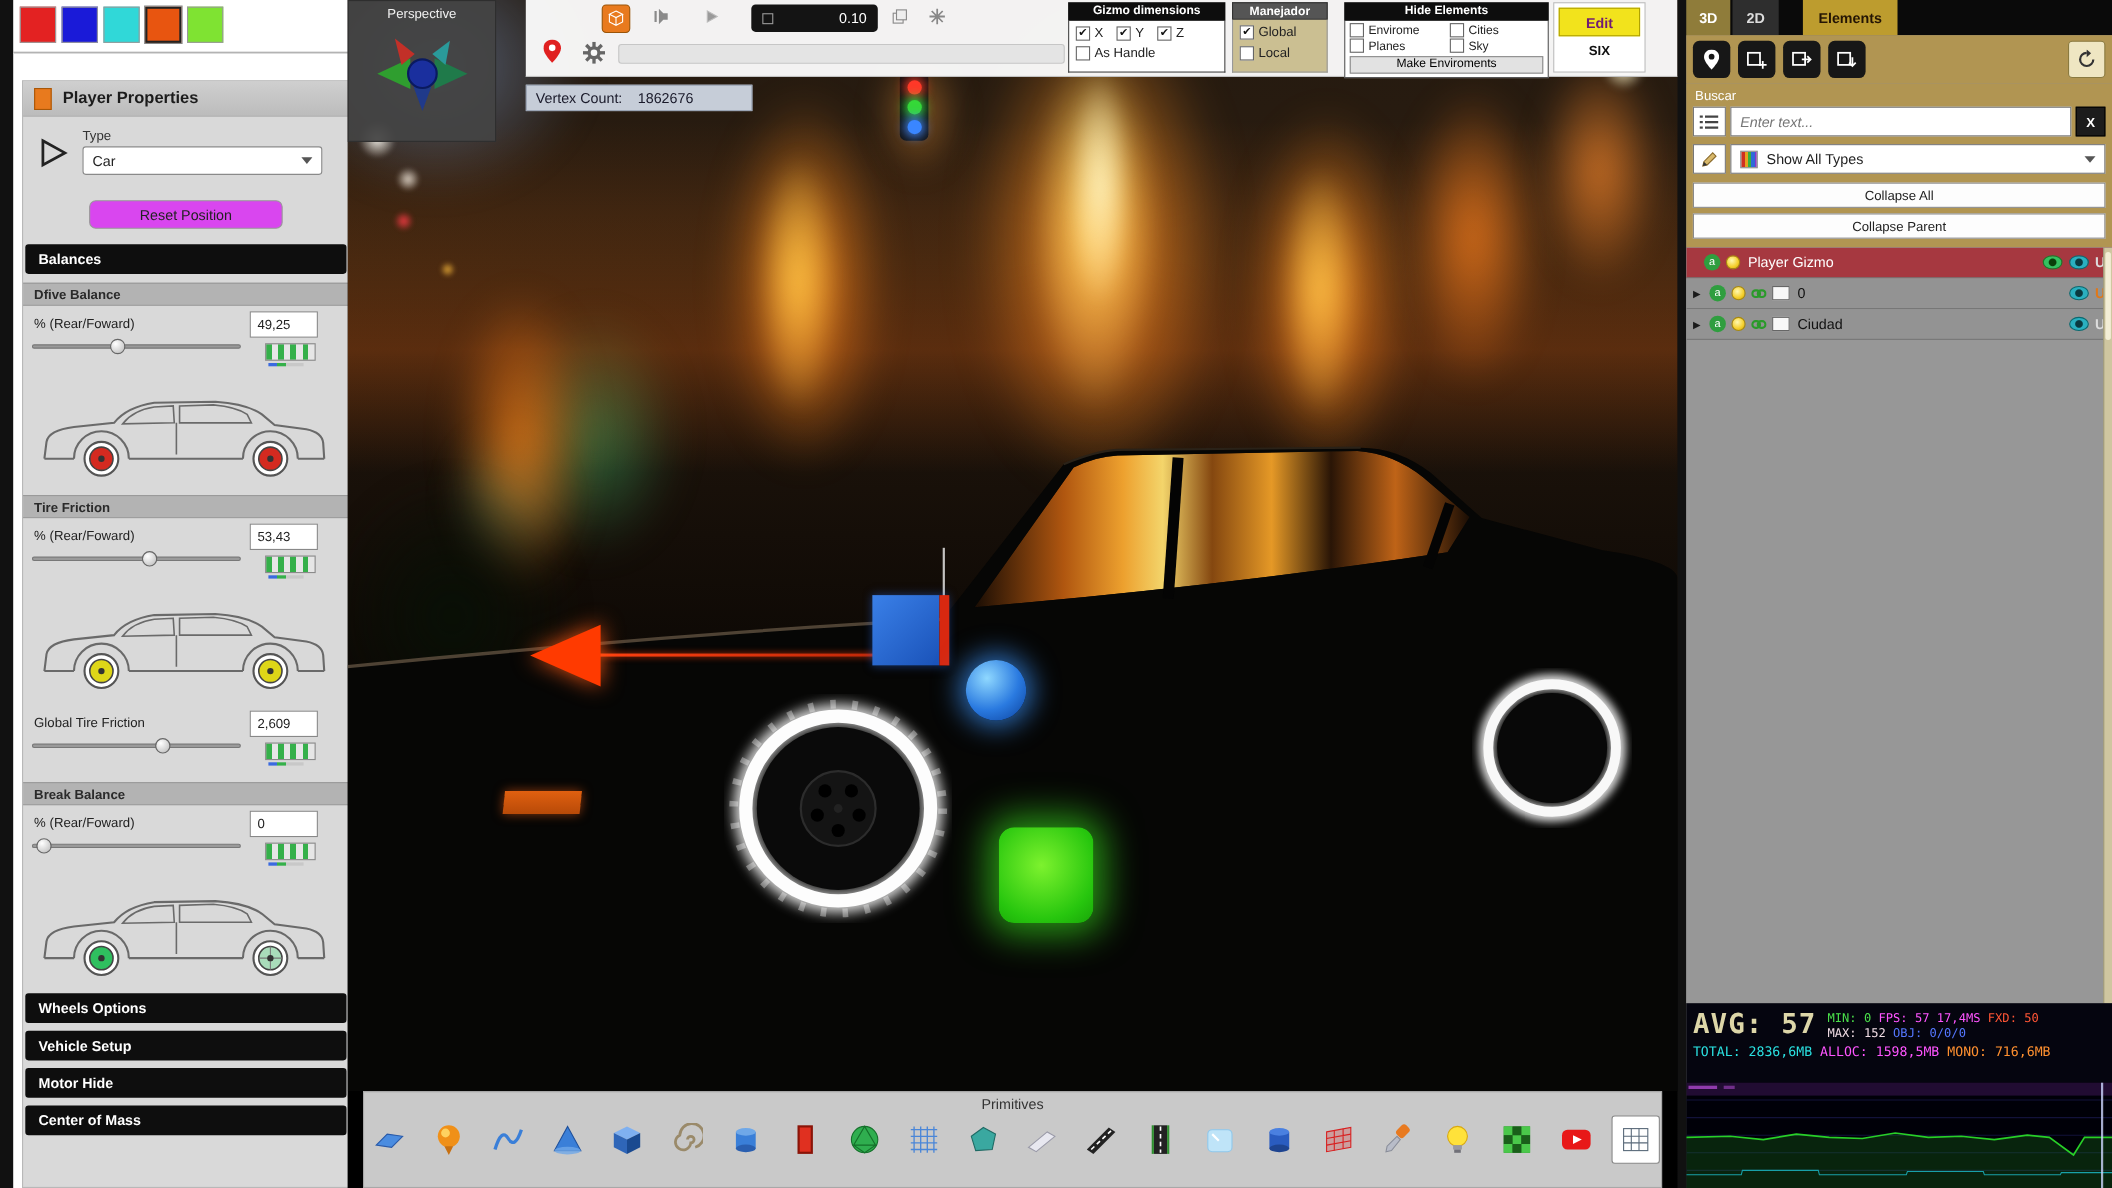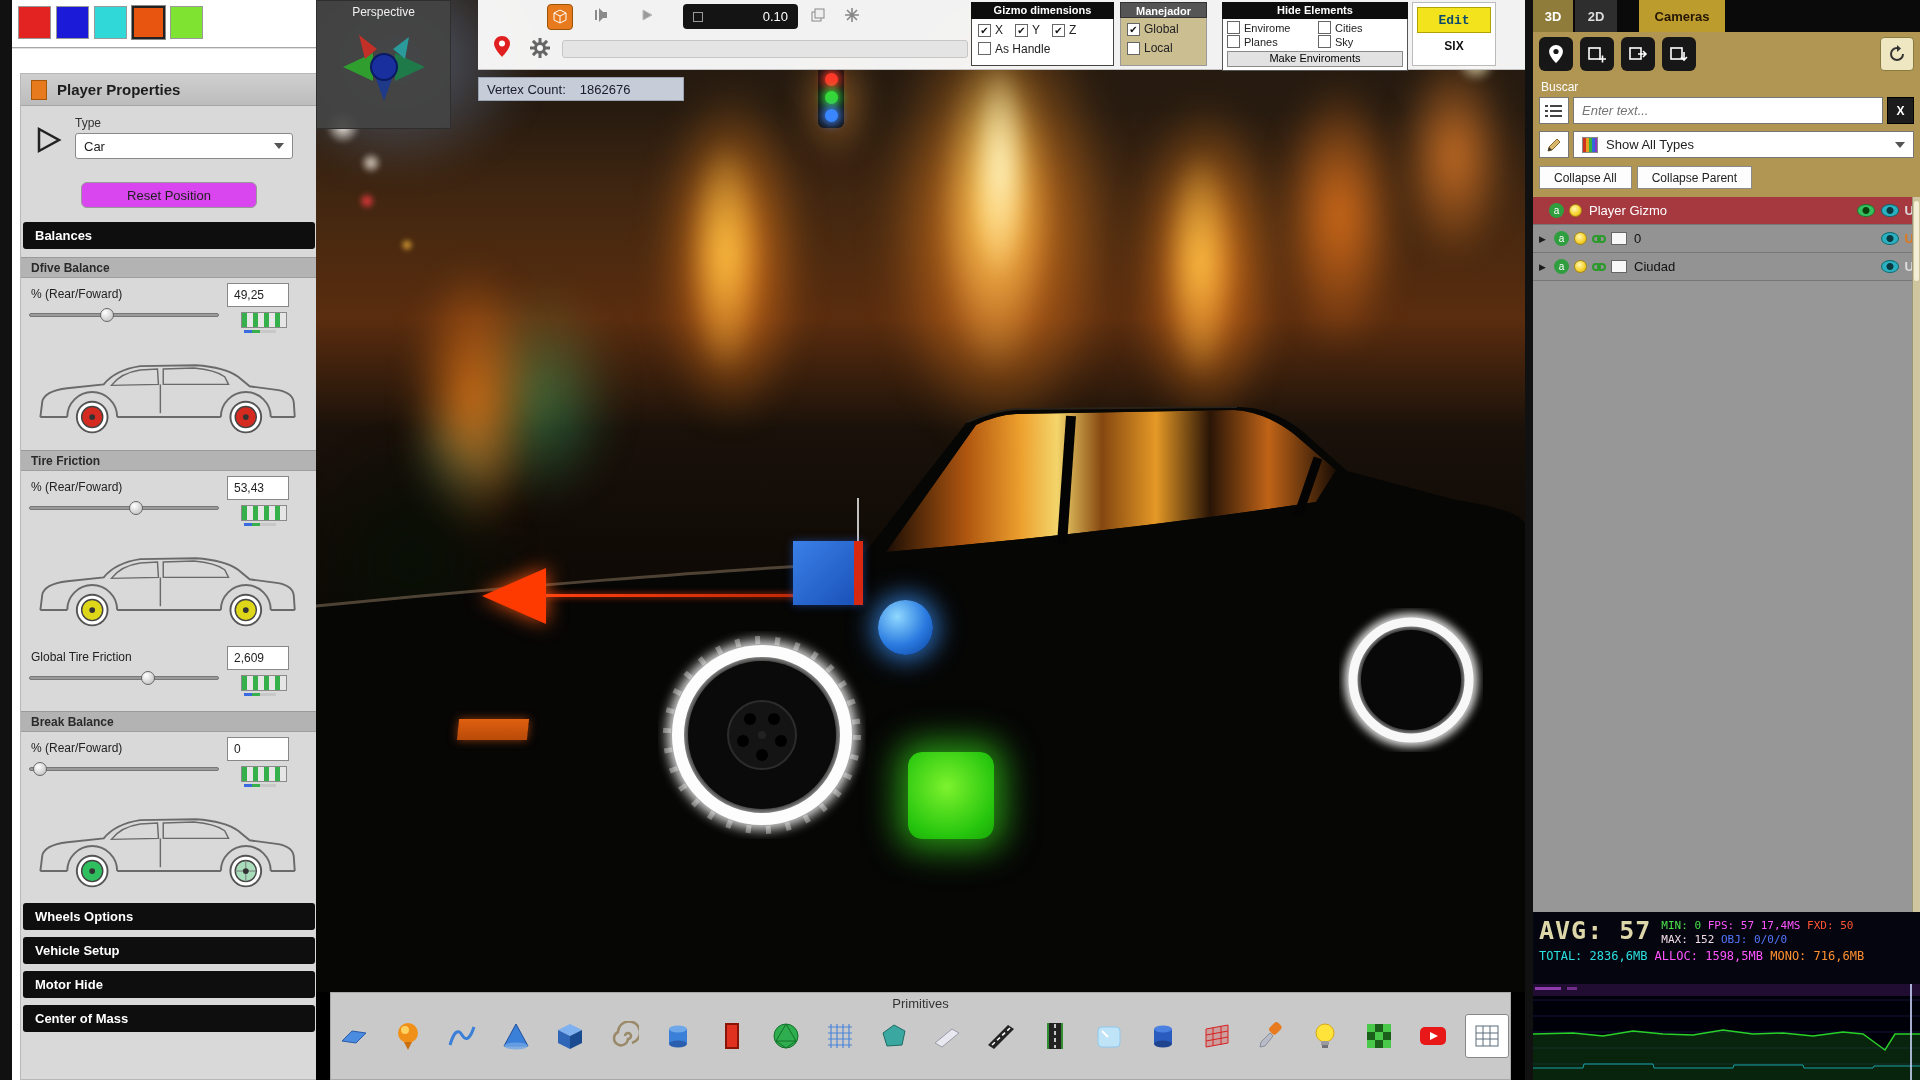--- a/index.html
+++ b/index.html
@@ -110,7 +110,7 @@
   .he-grid .cb-row{font-size:11px;text-align:center;}
   .he-btn{margin-top:2px;width:100%;height:16px;background:#e2e2e2;border:1px solid #8a8a8a;font-size:11px;line-height:13px;text-align:center;font-family:inherit;}
   .es-box{left:934px;top:2px;width:84px;height:64px;background:#fff;border:1px solid #bbb;padding:4px;}
-  .edit-btn{width:100%;height:26px;background:#f2e31c;border:1px solid #b0a200;font-size:13px;font-weight:bold;color:#0c4a6e;font-family:Liberation Mono, monospace;}
+  .edit-btn{width:100%;height:26px;background:#f2e31c;border:1px solid #b0a200;font-size:13px;font-weight:bold;color:#701a75;font-family:Liberation Sans, sans-serif;}
   .six-label{display:block;text-align:center;font-size:12px;font-weight:bold;color:#111;margin-top:6px;}
   #vertex-box{position:absolute;left:162px;top:77px;width:206px;height:24px;background:#c6cdd8;border:1px solid #9aa4b4;display:flex;align-items:center;gap:14px;padding:0 8px;font-size:13px;color:#1a1a2a;}
 

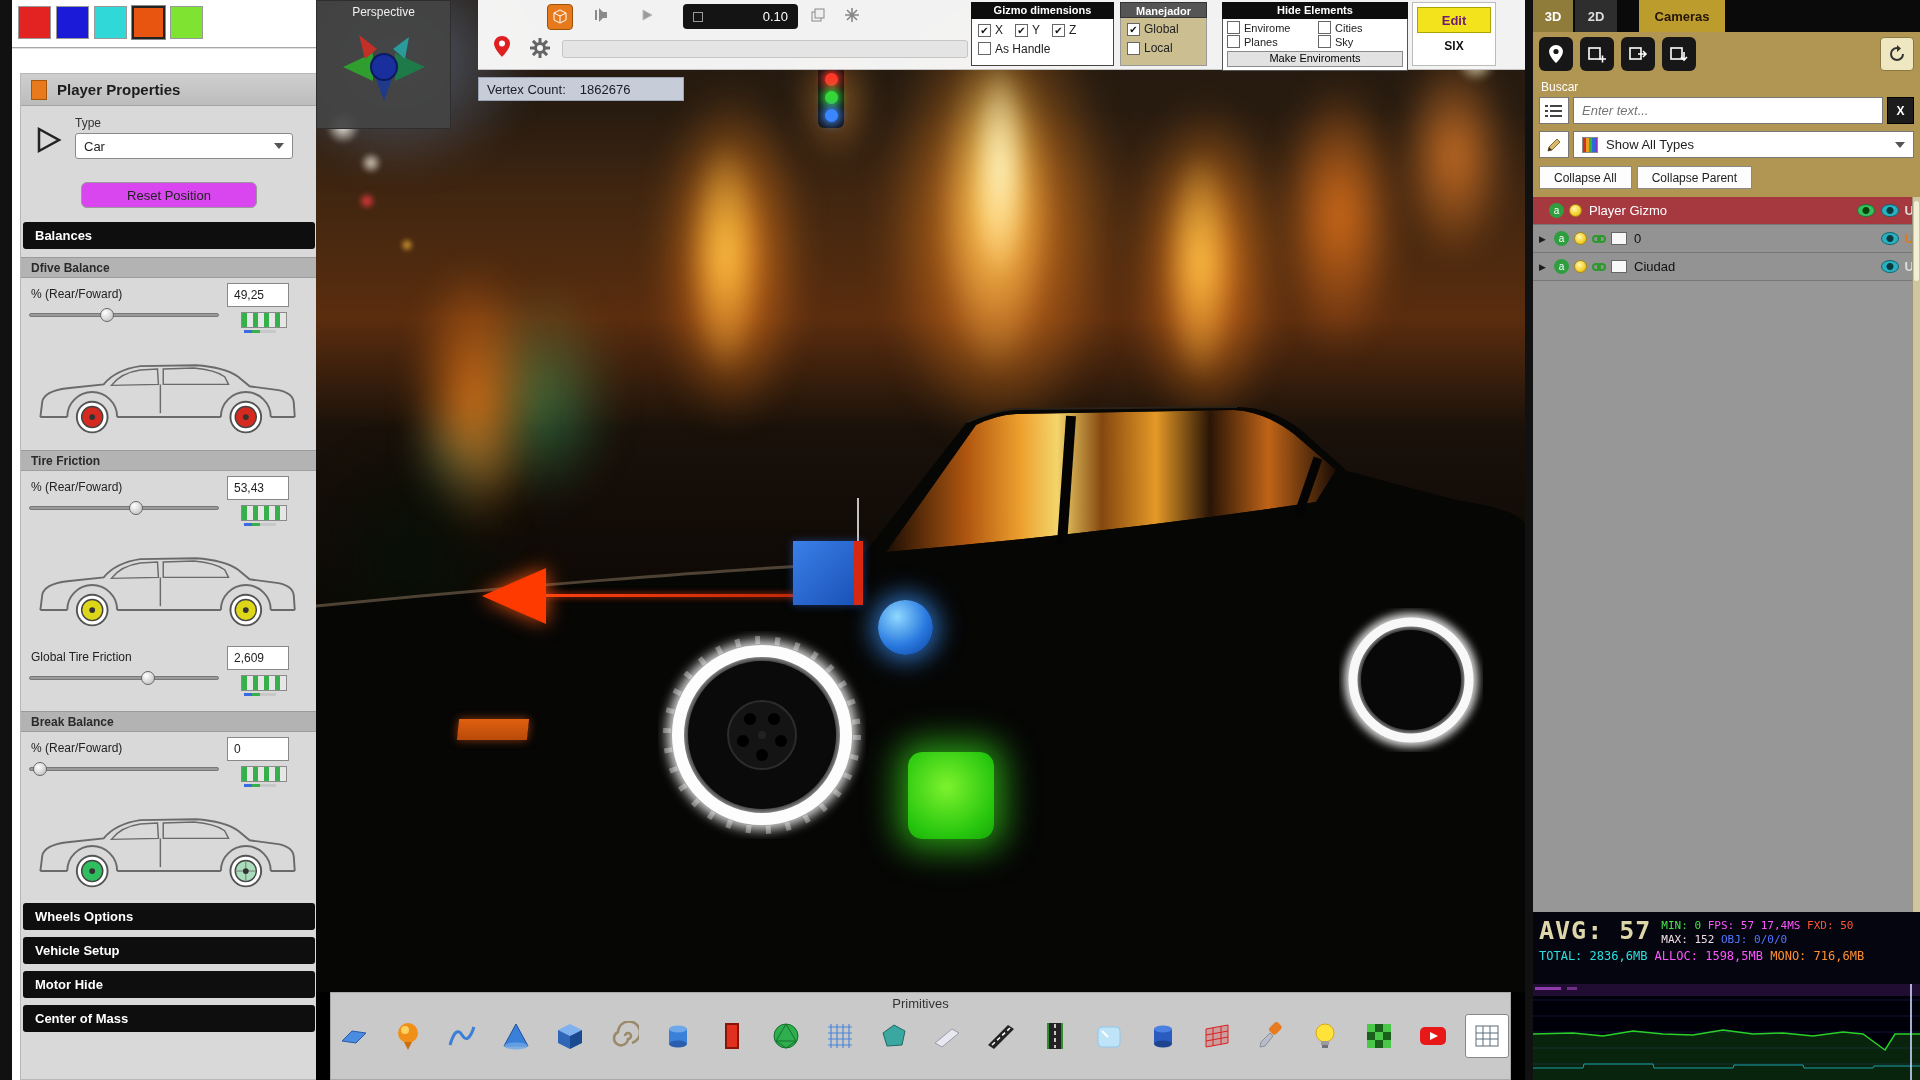--- a/index.html
+++ b/index.html
@@ -693,7 +693,7 @@
   <div class="rp-tabs">
     <div class="tab tab-3d">3D</div>
     <div class="tab tab-2d">2D</div>
-    <div class="tab tab-cam">Cameras</div>
+    <div class="tab tab-cam">Elements</div>
   </div>
 
   <div class="rp-tools">

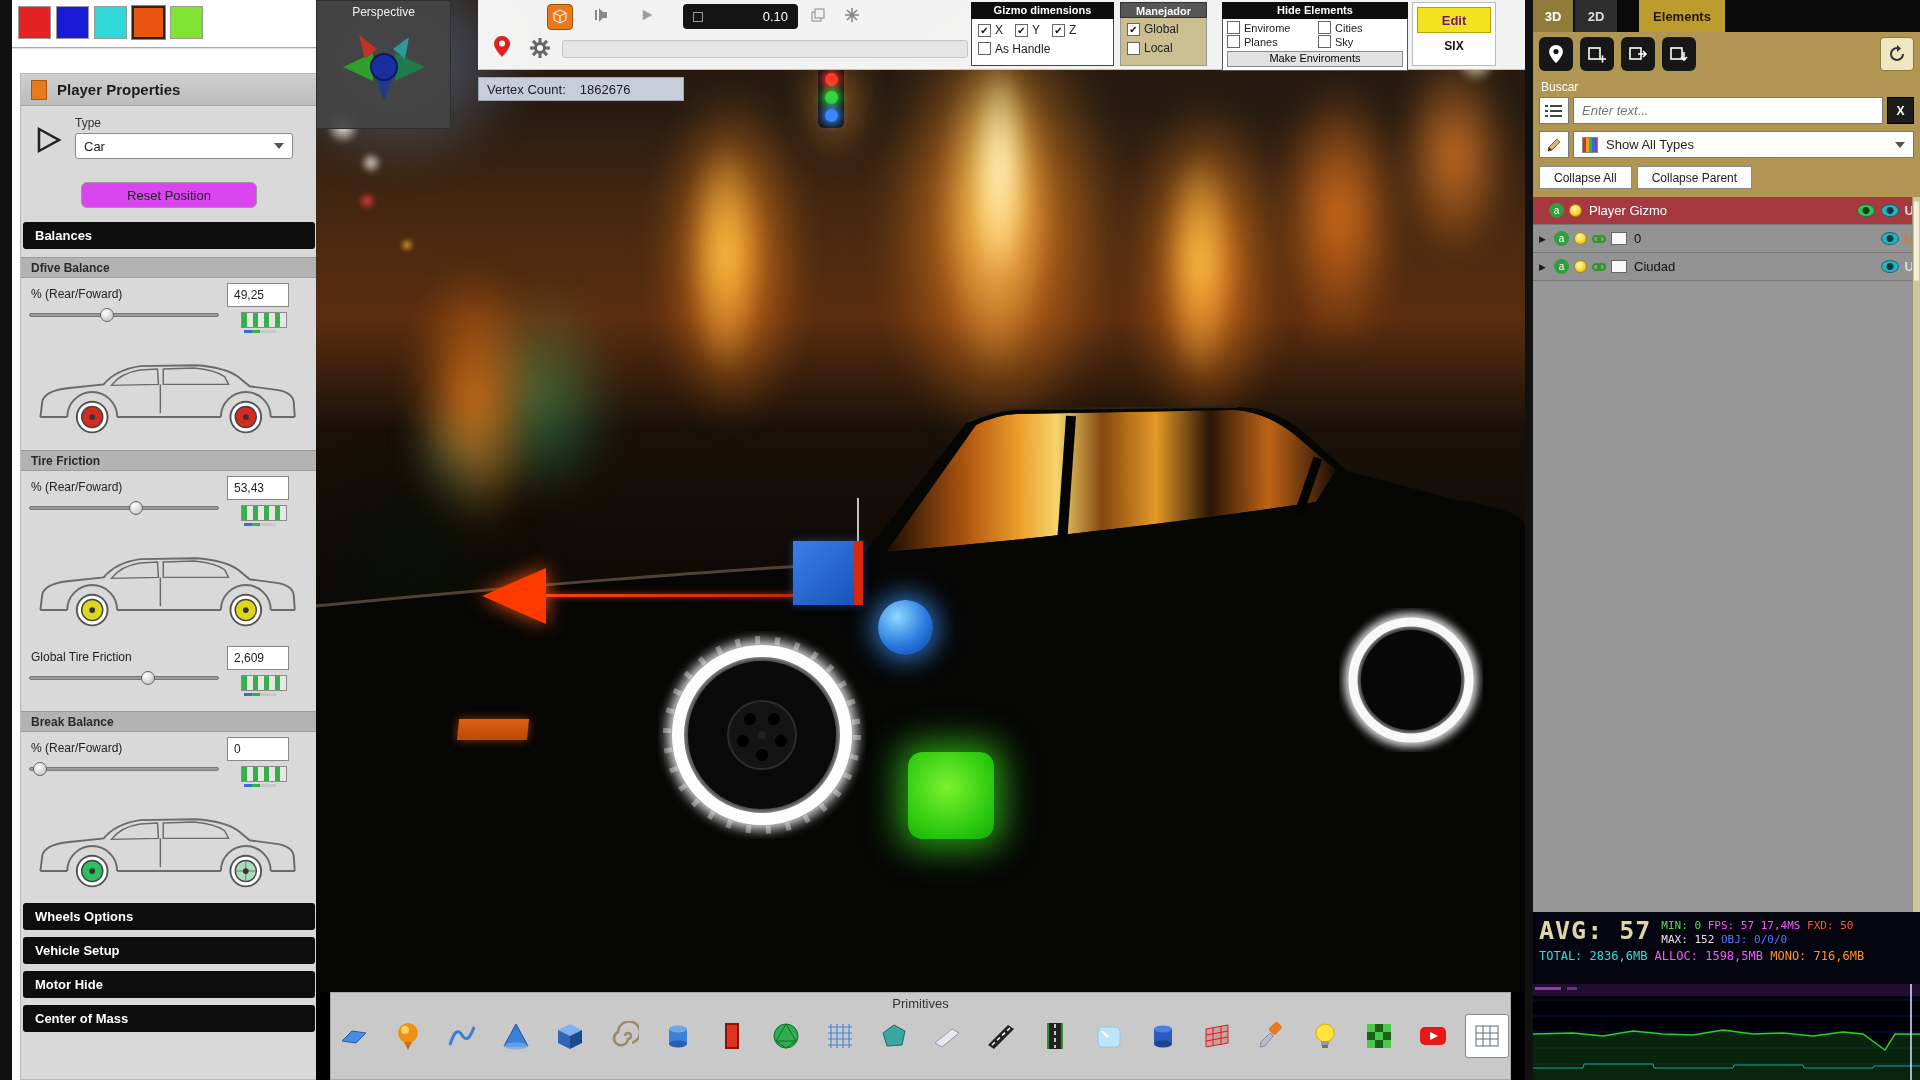--- a/index.html
+++ b/index.html
@@ -140,7 +140,7 @@
   .dropdown{flex:1;height:27px;background:#fff;border:1px solid #777;display:flex;align-items:center;gap:8px;padding:0 8px;font-size:13px;color:#222;}
   .stripes{width:16px;height:16px;background:linear-gradient(90deg,#d03020 0 3px,#e8a020 3px 6px,#35b040 6px 9px,#3069d8 9px 12px,#8a35c8 12px 16px);border:1px solid #888;}
   .dd-chev{margin-left:auto;width:0;height:0;border-left:5px solid transparent;border-right:5px solid transparent;border-top:6px solid #555;}
-  .collapse-row{display:flex;gap:5px;margin-top:8px;}
+  .collapse-row{display:flex;gap:5px;margin-top:8px;flex-direction:column;}
   .collapse-btn{height:23px;background:#fdfdfd;border:1px solid #8a8a8a;font-size:12px;color:#222;padding:0 14px;font-family:inherit;}
   .rp-list{flex:1;background:#979797;position:relative;overflow:hidden;}
   .h-row{height:28px;display:flex;align-items:center;gap:5px;padding:0 6px;border-bottom:1px solid #777;font-size:13px;}

